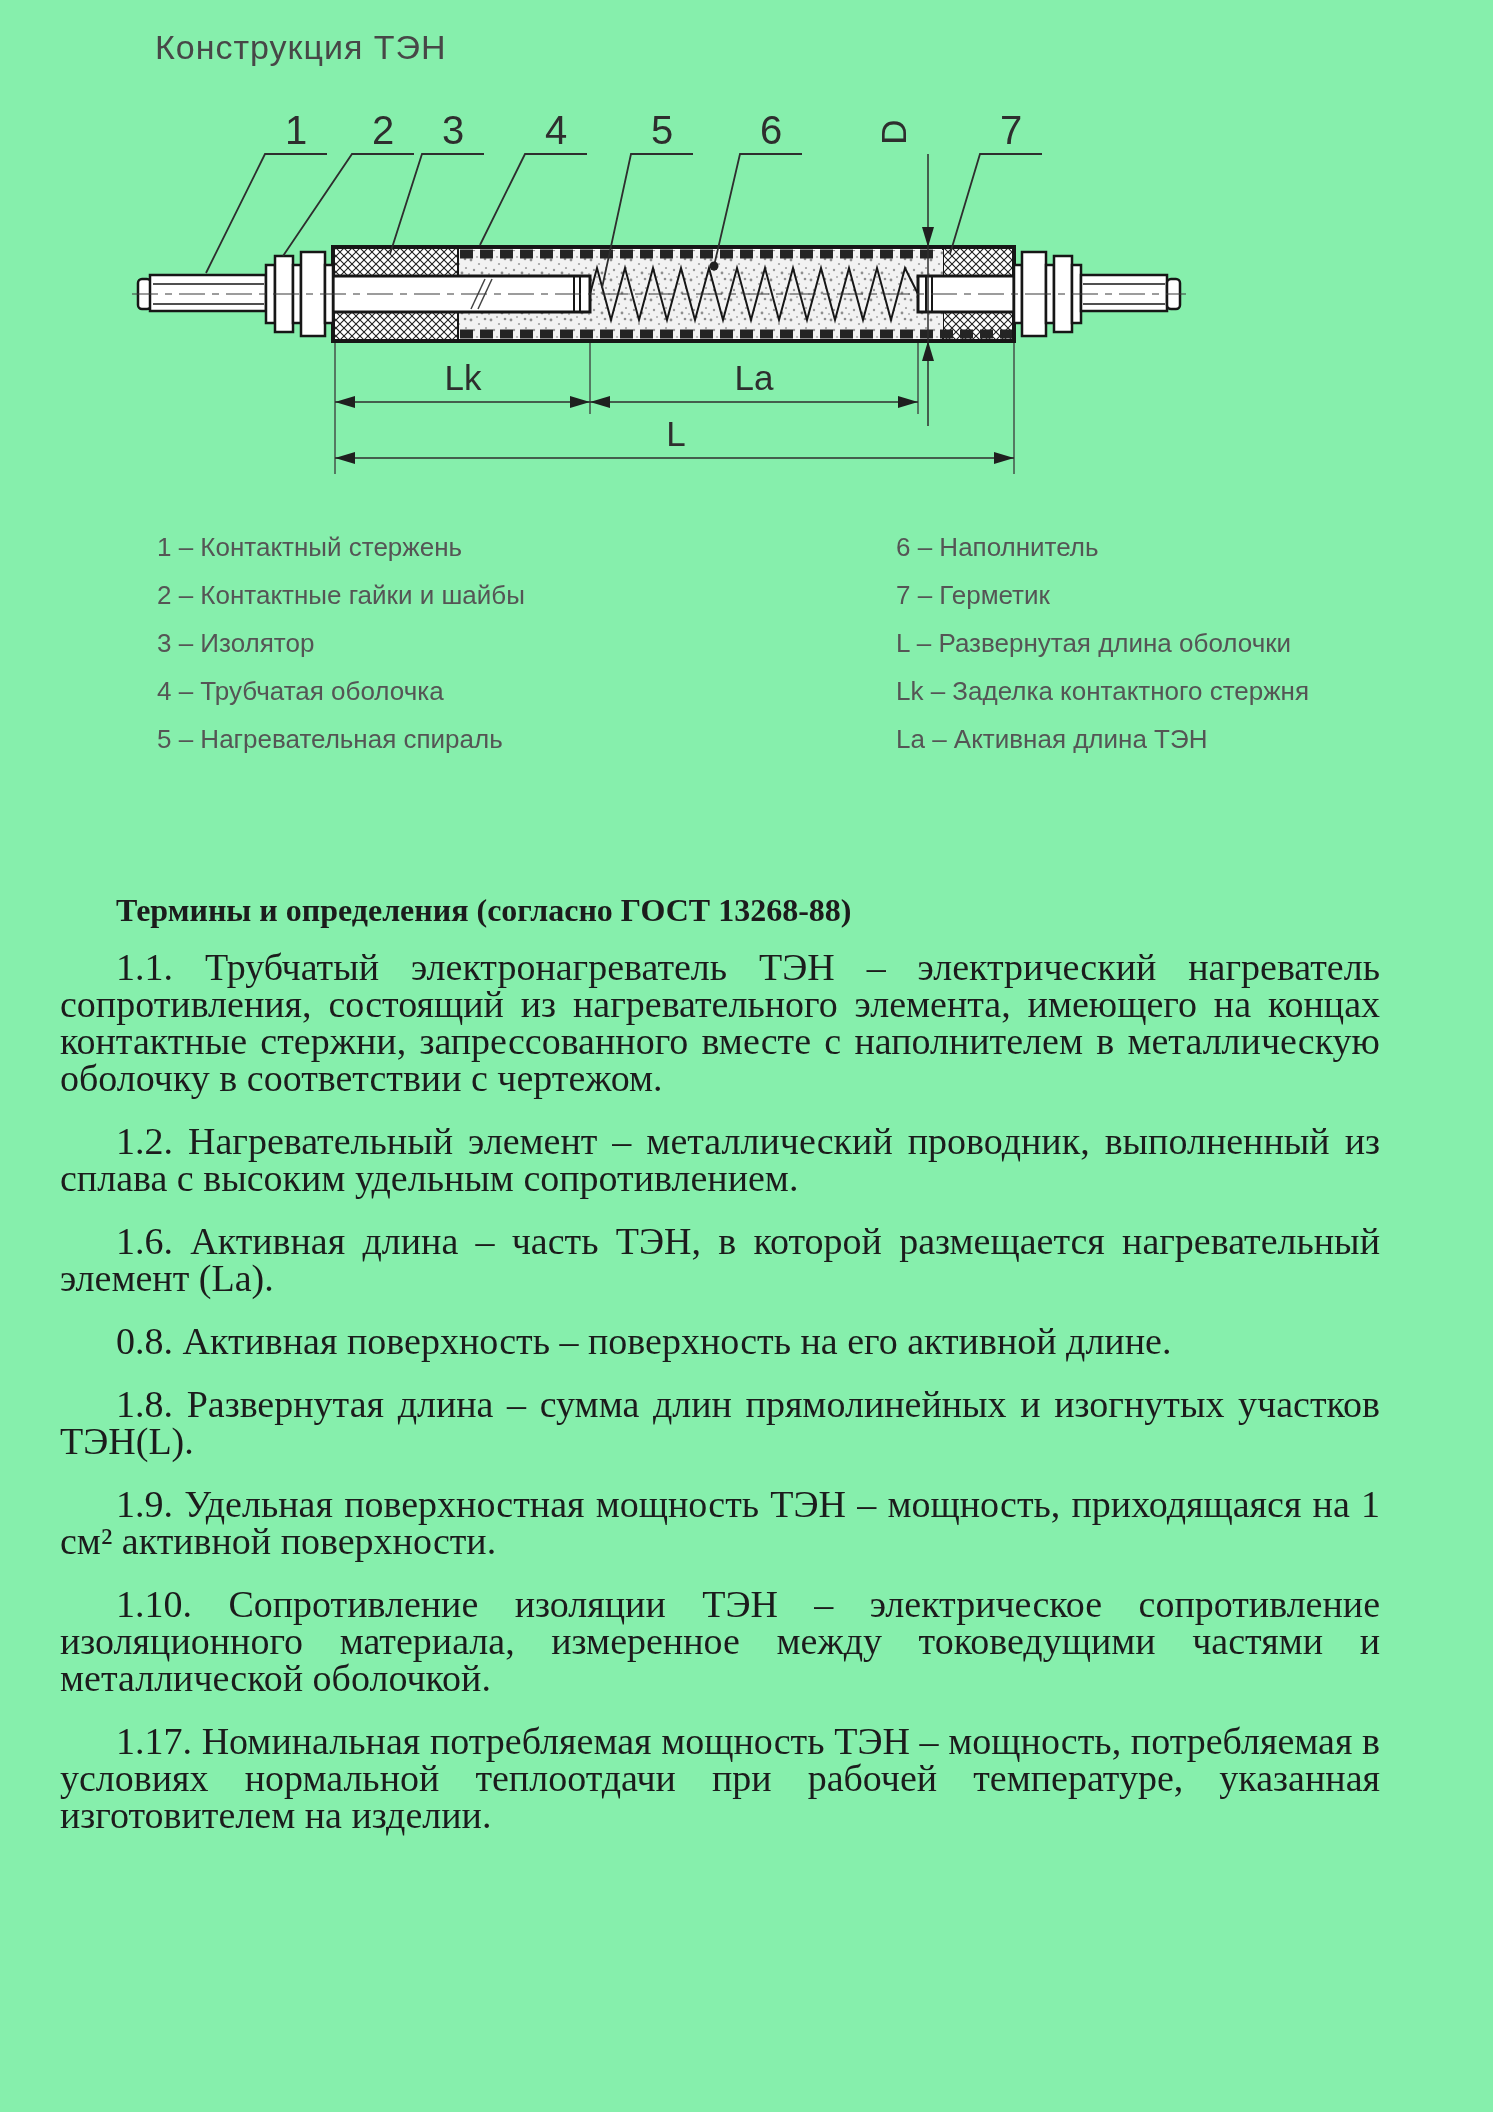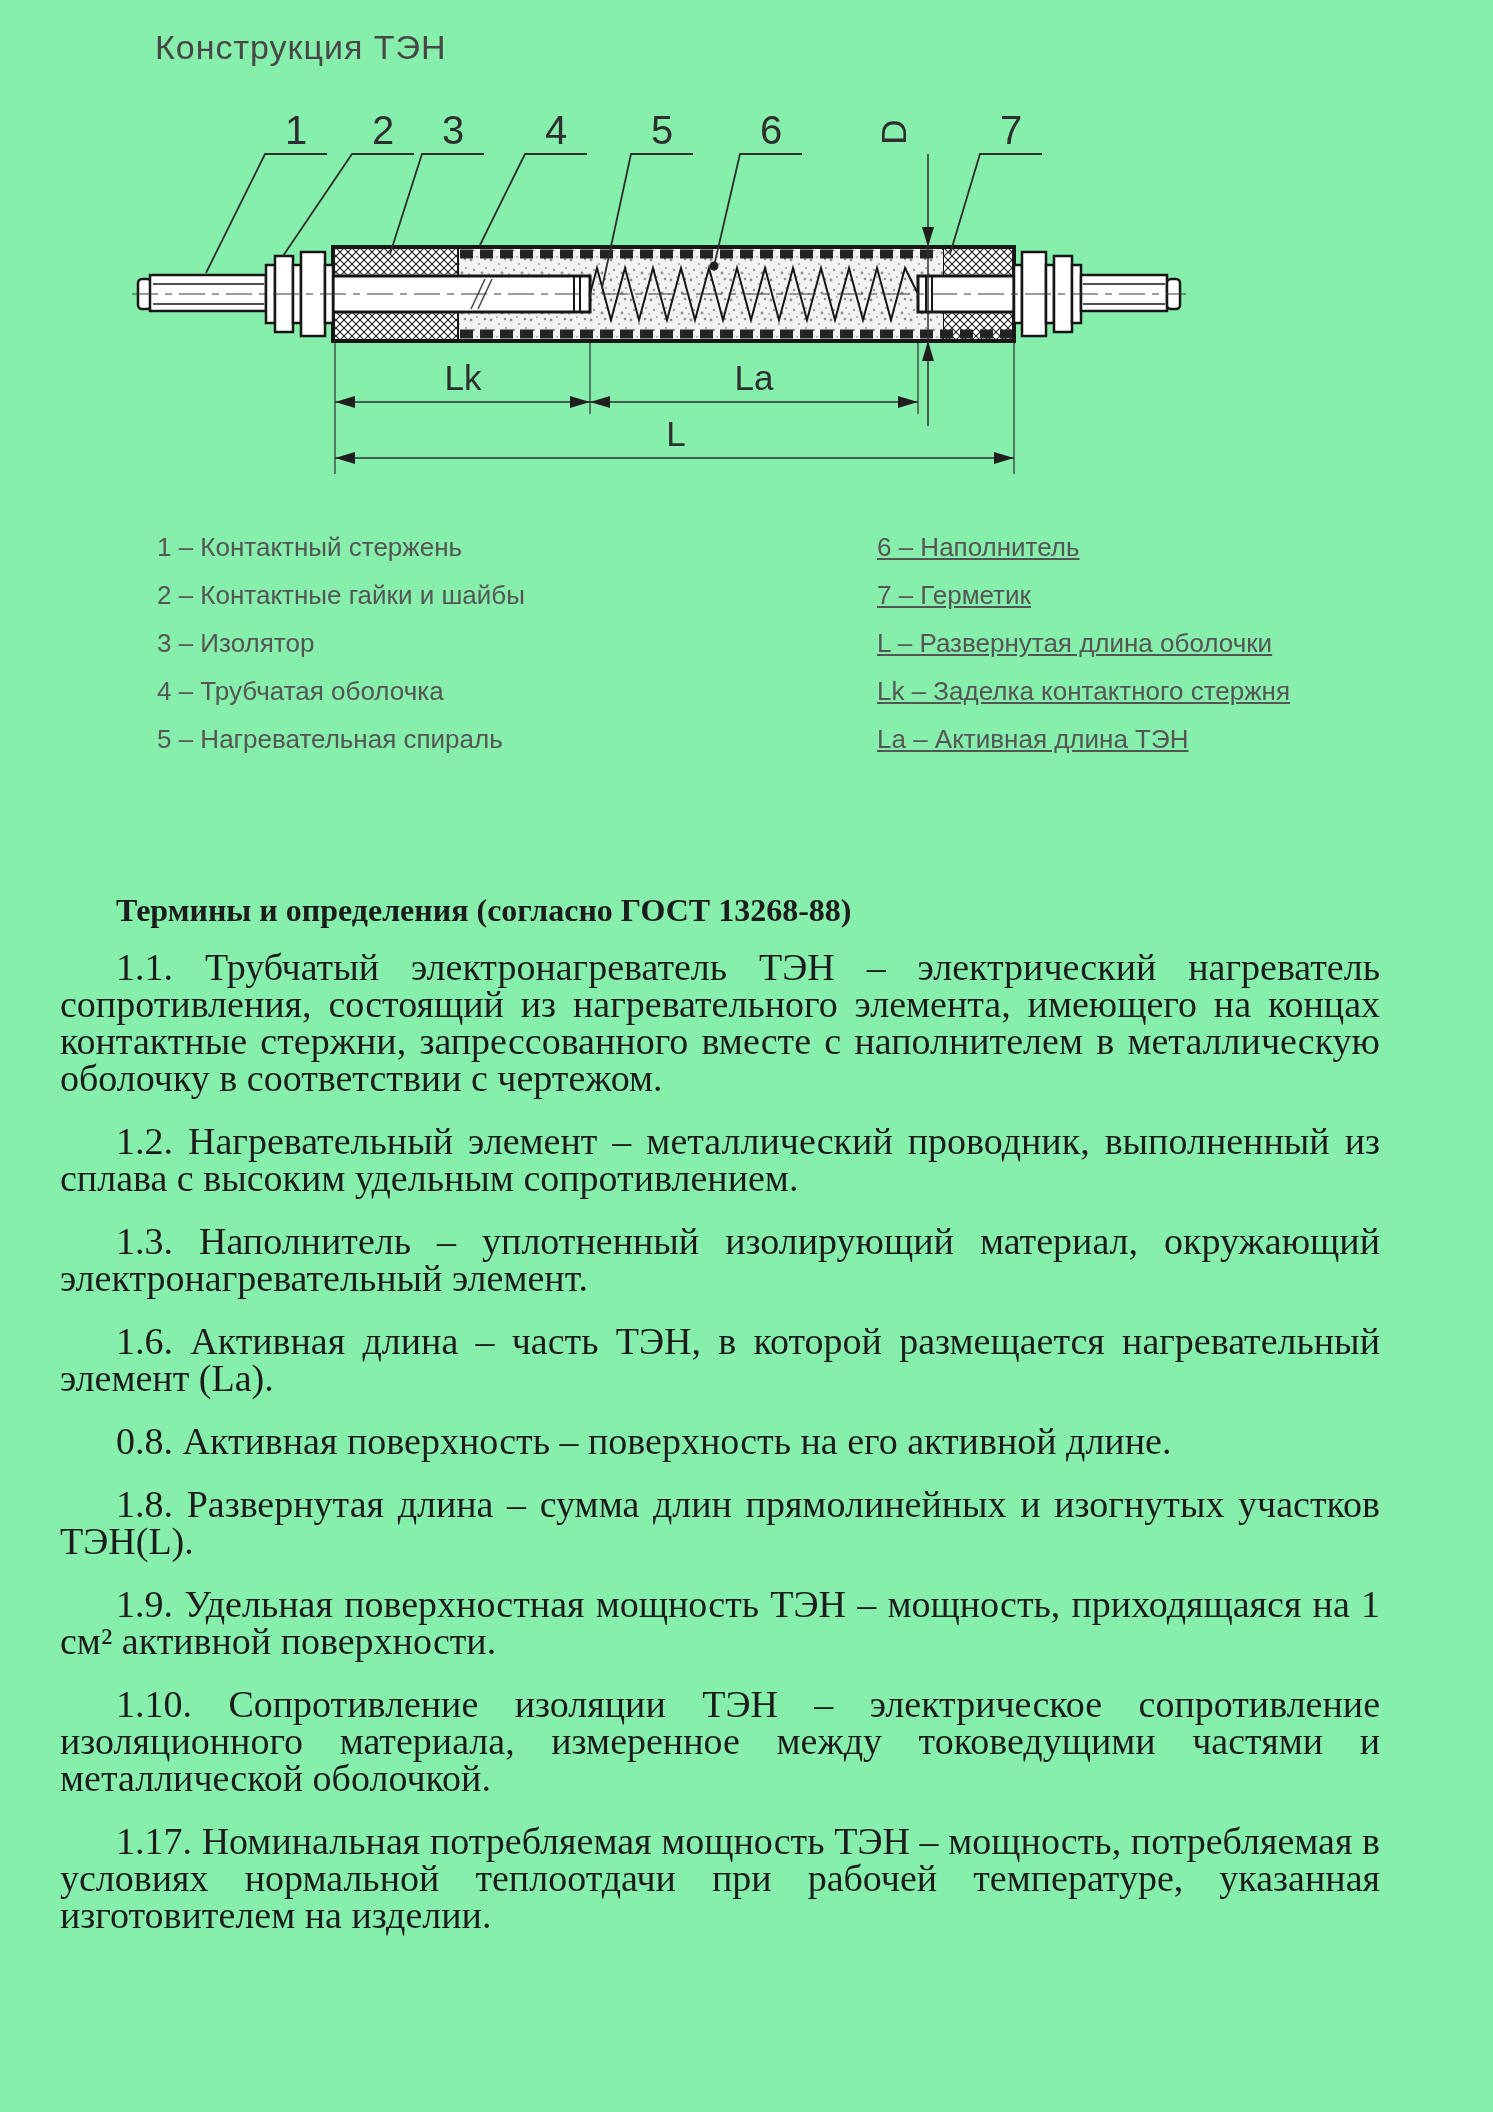--- a/index.html
+++ b/index.html
@@ -38,7 +38,7 @@
     display:flex; flex-direction:column; gap:22px;
   }
   .legend-col.left{left:0;}
-  .legend-col.right{left:720px;text-decoration:underline;}
+  .legend-col.right{left:739px;}
   .legend-item{white-space:nowrap; line-height:26px;}
   .terms{
     position:absolute;

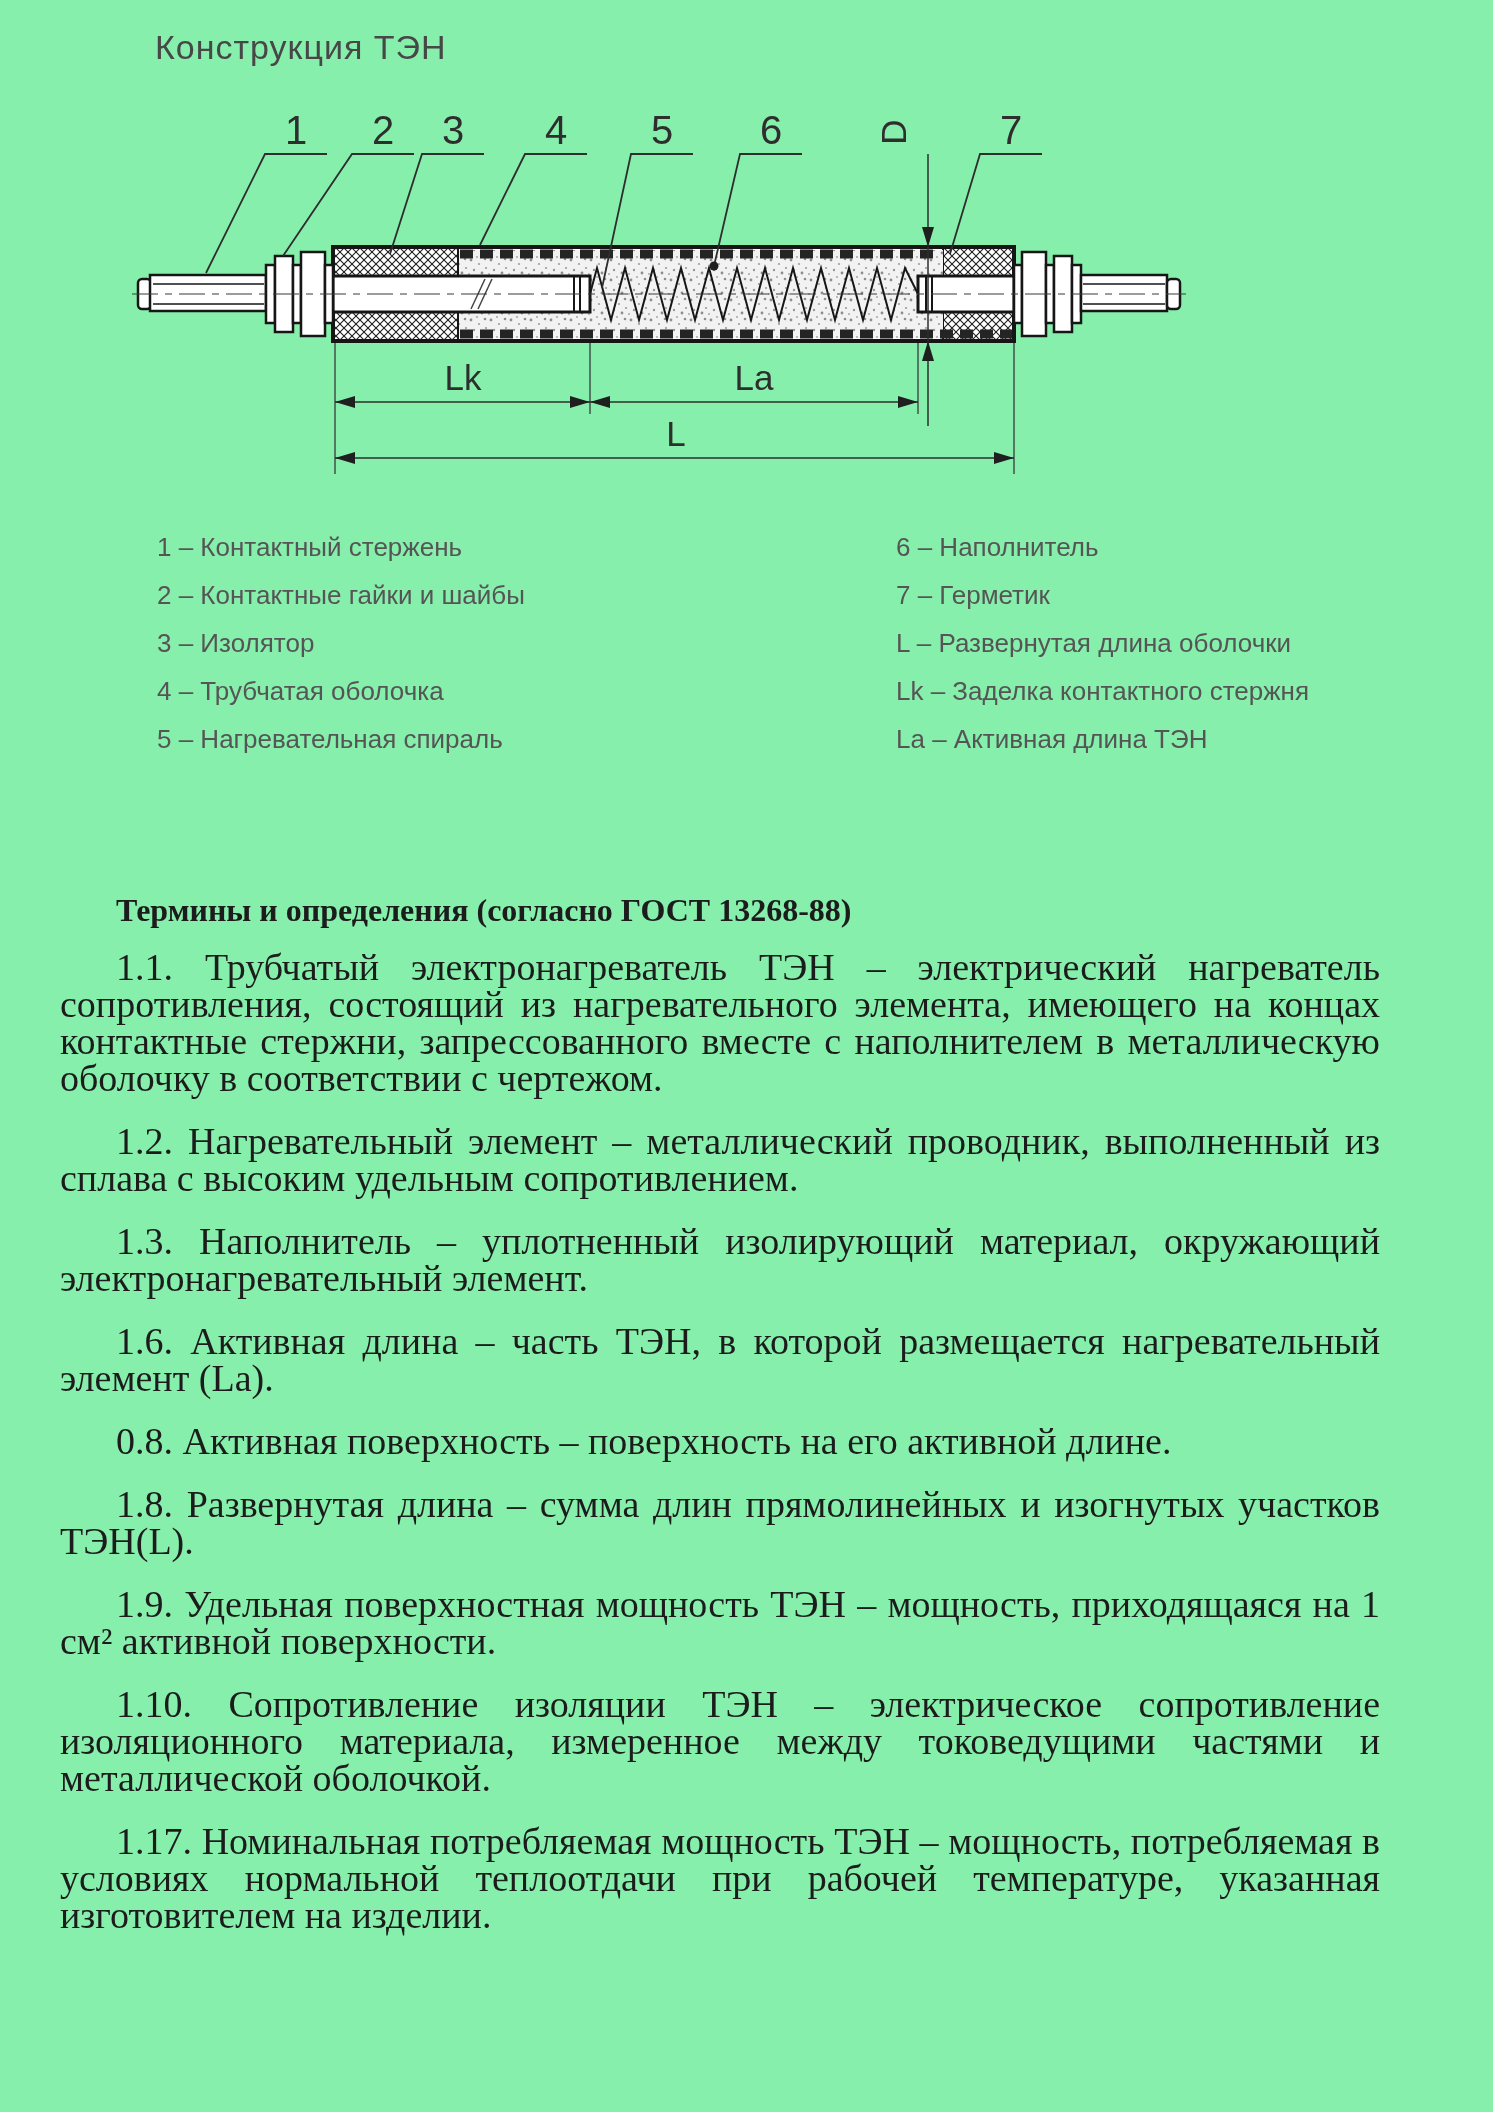--- a/index.html
+++ b/index.html
@@ -238,7 +238,6 @@
     <div class="terms-heading">Термины и определения (согласно ГОСТ 13268-88)</div>
     <p>1.1. Трубчатый электронагреватель ТЭН – электрический нагреватель сопротивления, состоящий из нагревательного элемента, имеющего на концах контактные стержни, запрессованного вместе с наполнителем в металлическую оболочку в соответствии с чертежом.</p>
     <p>1.2. Нагревательный элемент – металлический проводник, выполненный из сплава с высоким удельным сопротивлением.</p>
-    <p>1.3. Наполнитель – уплотненный изолирующий материал, окружающий электронагревательный элемент.</p>
     <p>1.6. Активная длина – часть ТЭН, в которой размещается нагревательный элемент (La).</p>
     <p>0.8. Активная поверхность – поверхность на его активной длине.</p>
     <p>1.8. Развернутая длина – сумма длин прямолинейных и изогнутых участков ТЭН(L).</p>

